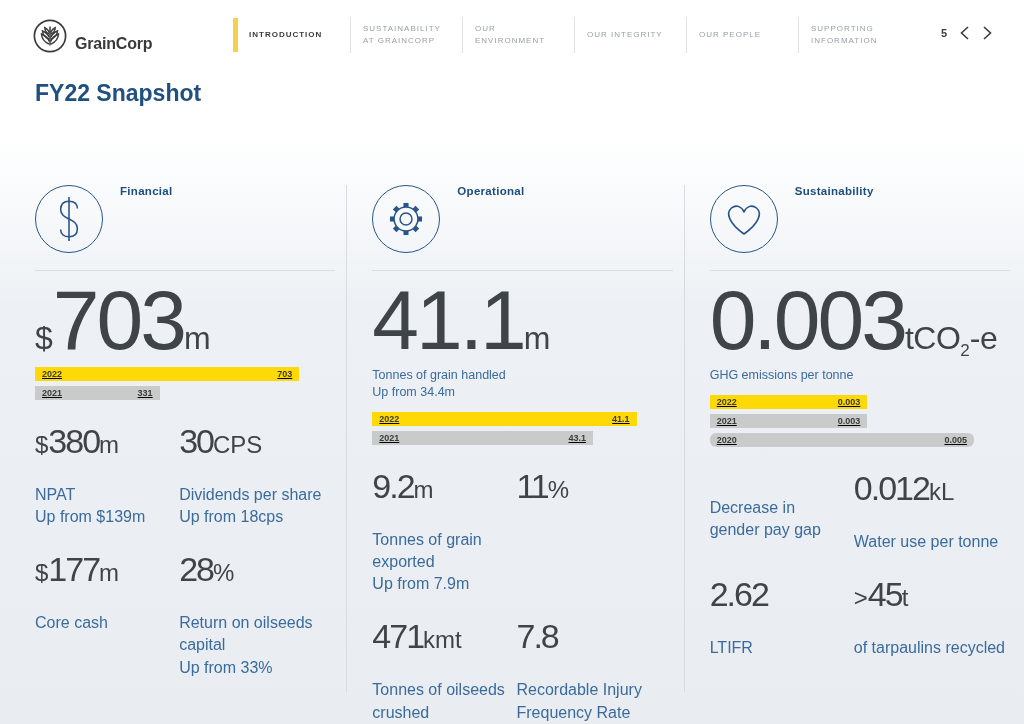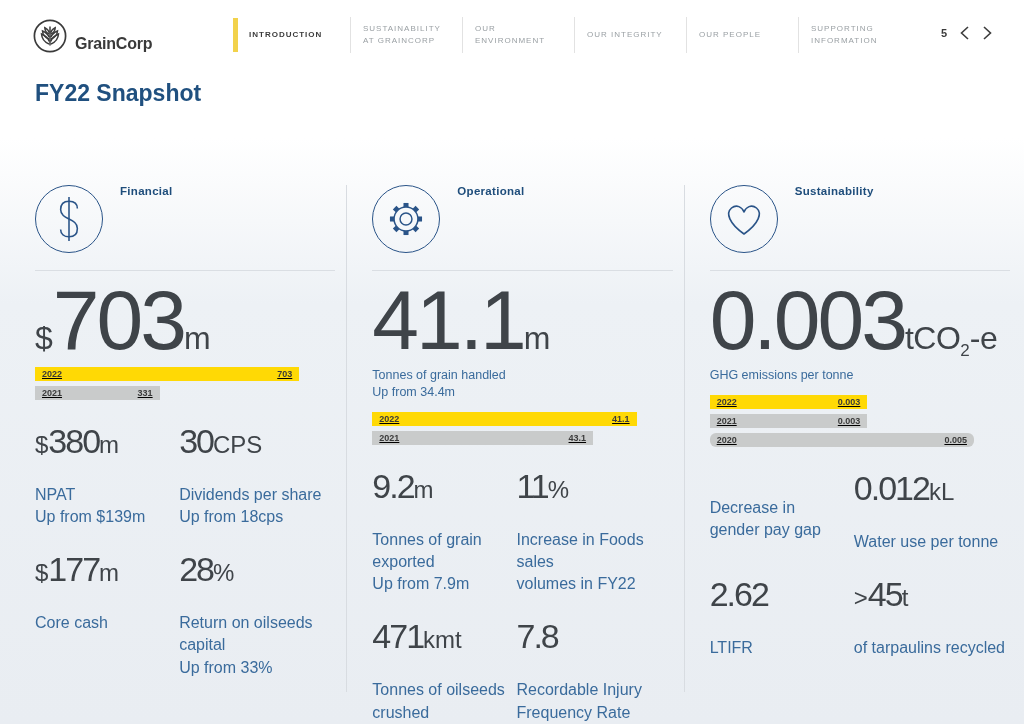--- a/index.html
+++ b/index.html
@@ -230,10 +230,6 @@
         </div>
         <div class="stat">
           <div class="stat-line"><span class="stat-prefix"></span><span class="stat-value">11</span><span class="stat-suffix">%</span></div>
-          <div class="stat-label">
-            <div>Increase in Foods sales</div>
-            <div>volumes in FY22</div>
-          </div>
         </div>
       </div>
 

